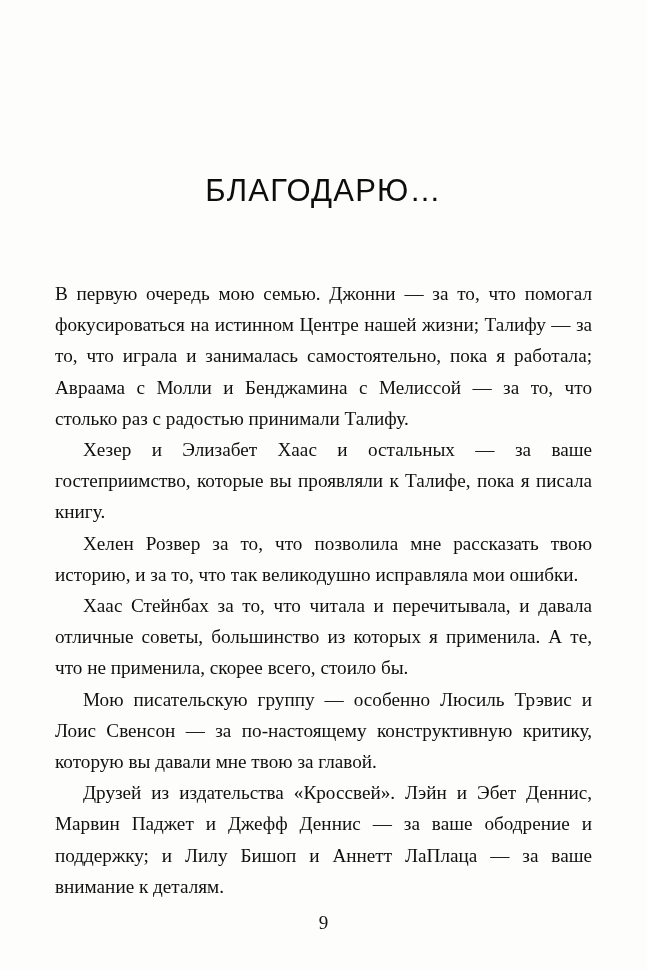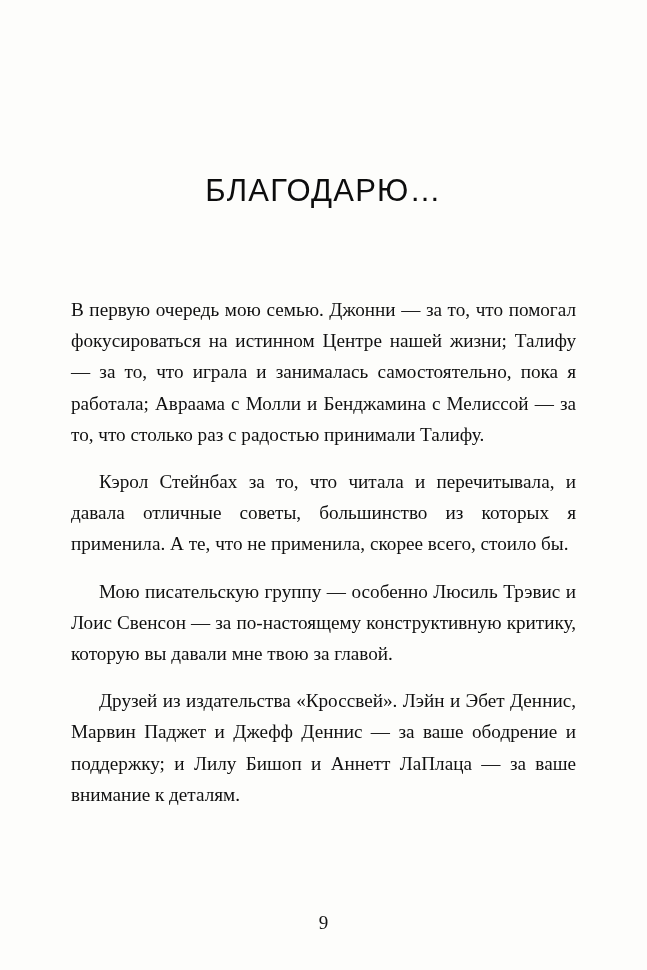--- a/index.html
+++ b/index.html
@@ -45,7 +45,7 @@
     color: #101010;
   }
   .body-text p {
-    margin: 16px;
+    margin: 0;
     text-indent: 28px;
   }
   .body-text p.first {

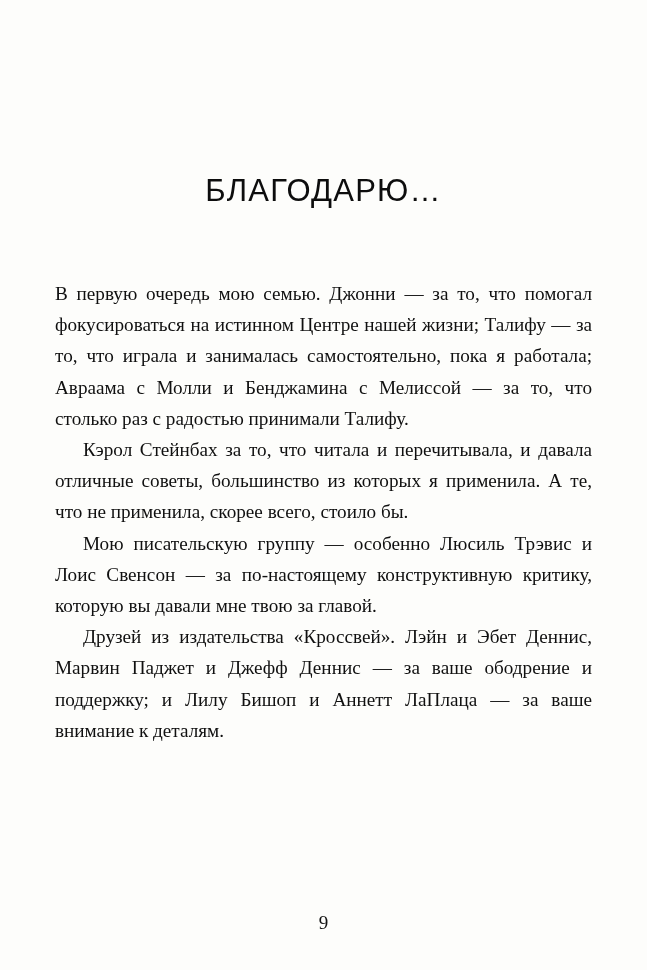--- a/index.html
+++ b/index.html
@@ -70,6 +70,7 @@
 
   <div class="body-text">
     <p class="first">В первую очередь мою семью. Джонни — за то, что помогал фокусироваться на истинном Центре нашей жизни; Талифу — за то, что играла и занималась самостоятельно, пока я работала; Авраама с Молли и Бенджамина с Мелиссой — за то, что столько раз с радостью принимали Талифу.</p>
+    <p>Хезер и Элизабет Хаас и остальных — за ваше гостеприимство, которые вы проявляли к Талифе, пока я писала книгу.</p>
     <p>Кэрол Стейнбах за то, что читала и перечитывала, и давала отличные советы, большинство из которых я применила. А те, что не применила, скорее всего, стоило бы.</p>
     <p>Мою писательскую группу — особенно Люсиль Трэвис и Лоис Свенсон — за по-настоящему конструктивную критику, которую вы давали мне твою за главой.</p>
     <p>Друзей из издательства «Кроссвей». Лэйн и Эбет Деннис, Марвин Паджет и Джефф Деннис — за ваше ободрение и поддержку; и Лилу Бишоп и Аннетт ЛаПлаца — за ваше внимание к деталям.</p>

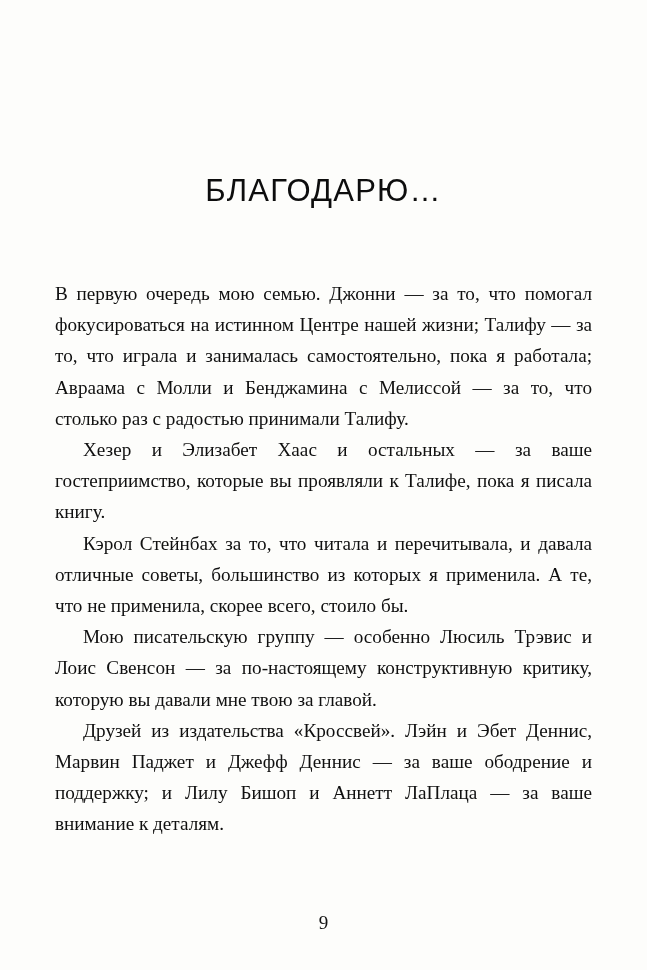--- a/index.html
+++ b/index.html
@@ -71,6 +71,7 @@
   <div class="body-text">
     <p class="first">В первую очередь мою семью. Джонни — за то, что помогал фокусироваться на истинном Центре нашей жизни; Талифу — за то, что играла и занималась самостоятельно, пока я работала; Авраама с Молли и Бенджамина с Мелиссой — за то, что столько раз с радостью принимали Талифу.</p>
     <p>Хезер и Элизабет Хаас и остальных — за ваше гостеприимство, которые вы проявляли к Талифе, пока я писала книгу.</p>
+    <p>Хелен Розвер за то, что позволила мне рассказать твою историю, и за то, что так великодушно исправляла мои ошибки.</p>
     <p>Кэрол Стейнбах за то, что читала и перечитывала, и давала отличные советы, большинство из которых я применила. А те, что не применила, скорее всего, стоило бы.</p>
     <p>Мою писательскую группу — особенно Люсиль Трэвис и Лоис Свенсон — за по-настоящему конструктивную критику, которую вы давали мне твою за главой.</p>
     <p>Друзей из издательства «Кроссвей». Лэйн и Эбет Деннис, Марвин Паджет и Джефф Деннис — за ваше ободрение и поддержку; и Лилу Бишоп и Аннетт ЛаПлаца — за ваше внимание к деталям.</p>

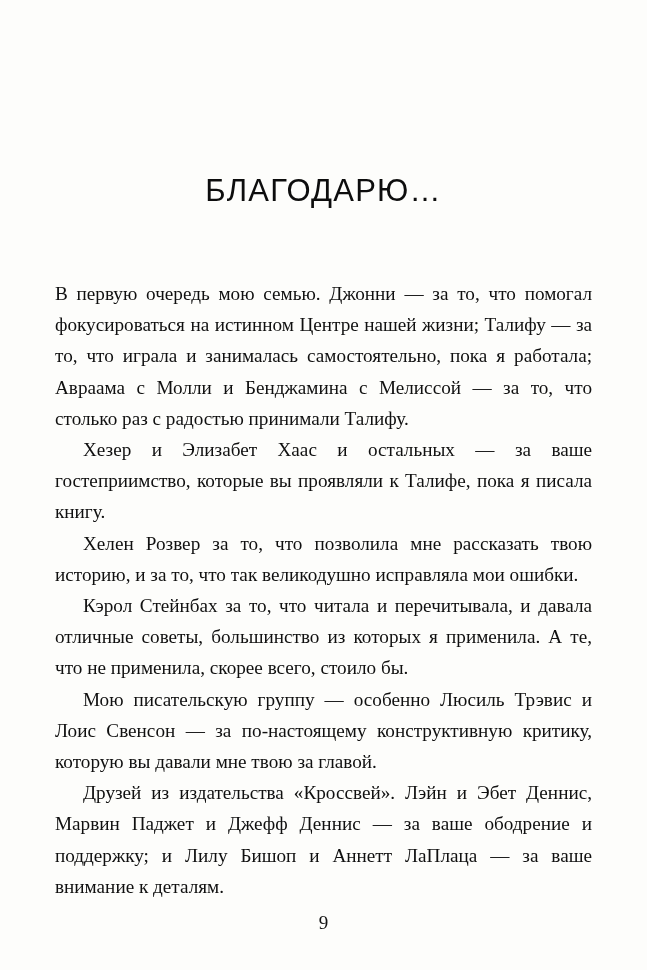--- a/index.html
+++ b/index.html
@@ -72,7 +72,7 @@
     <p class="first">В первую очередь мою семью. Джонни — за то, что помогал фокусироваться на истинном Центре нашей жизни; Талифу — за то, что играла и занималась самостоятельно, пока я работала; Авраама с Молли и Бенджамина с Мелиссой — за то, что столько раз с радостью принимали Талифу.</p>
     <p>Хезер и Элизабет Хаас и остальных — за ваше гостеприимство, которые вы проявляли к Талифе, пока я писала книгу.</p>
     <p>Хелен Розвер за то, что позволила мне рассказать твою историю, и за то, что так великодушно исправляла мои ошибки.</p>
-    <p>Кэрол Стейнбах за то, что читала и перечитывала, и давала отличные советы, большинство из которых я применила. А те, что не применила, скорее всего, стоило бы.</p>
+    <p>Хаас Стейнбах за то, что читала и перечитывала, и давала отличные советы, большинство из которых я применила. А те, что не применила, скорее всего, стоило бы.</p>
     <p>Мою писательскую группу — особенно Люсиль Трэвис и Лоис Свенсон — за по-настоящему конструктивную критику, которую вы давали мне твою за главой.</p>
     <p>Друзей из издательства «Кроссвей». Лэйн и Эбет Деннис, Марвин Паджет и Джефф Деннис — за ваше ободрение и поддержку; и Лилу Бишоп и Аннетт ЛаПлаца — за ваше внимание к деталям.</p>
   </div>

